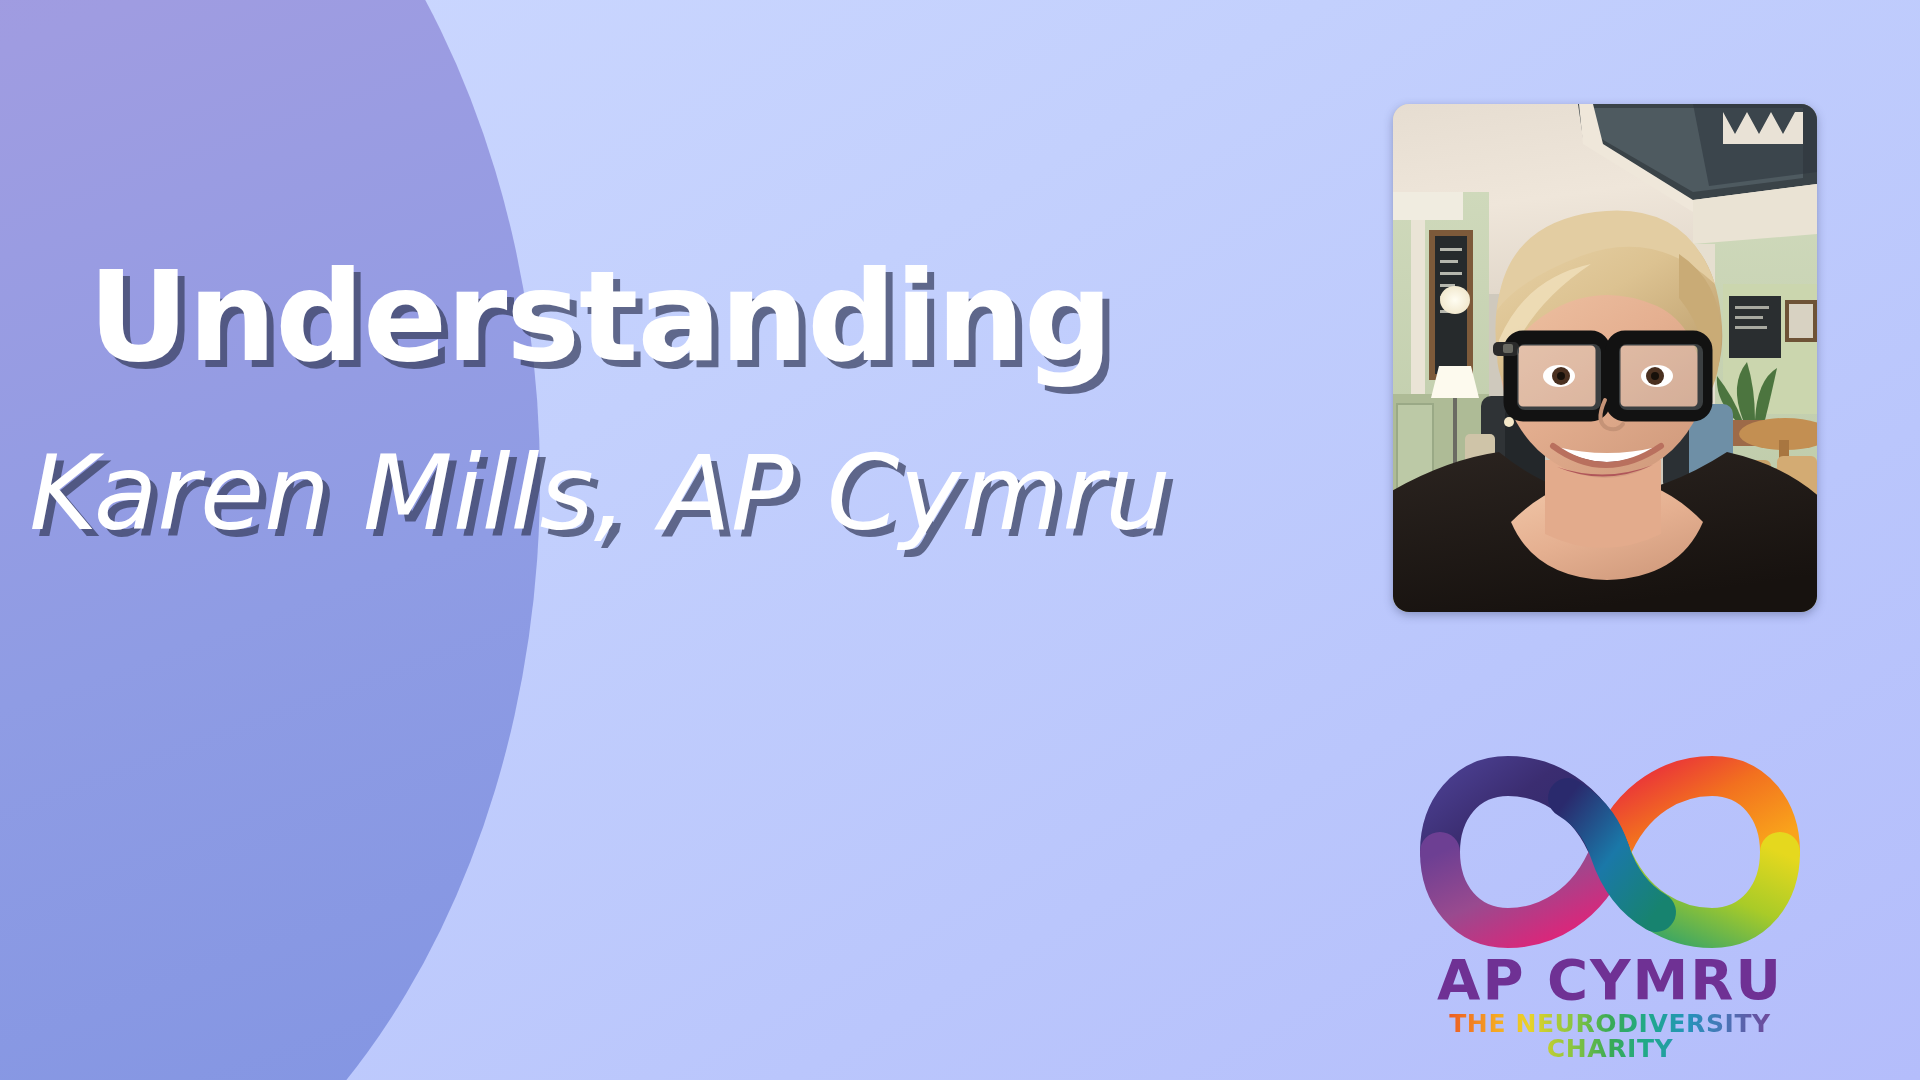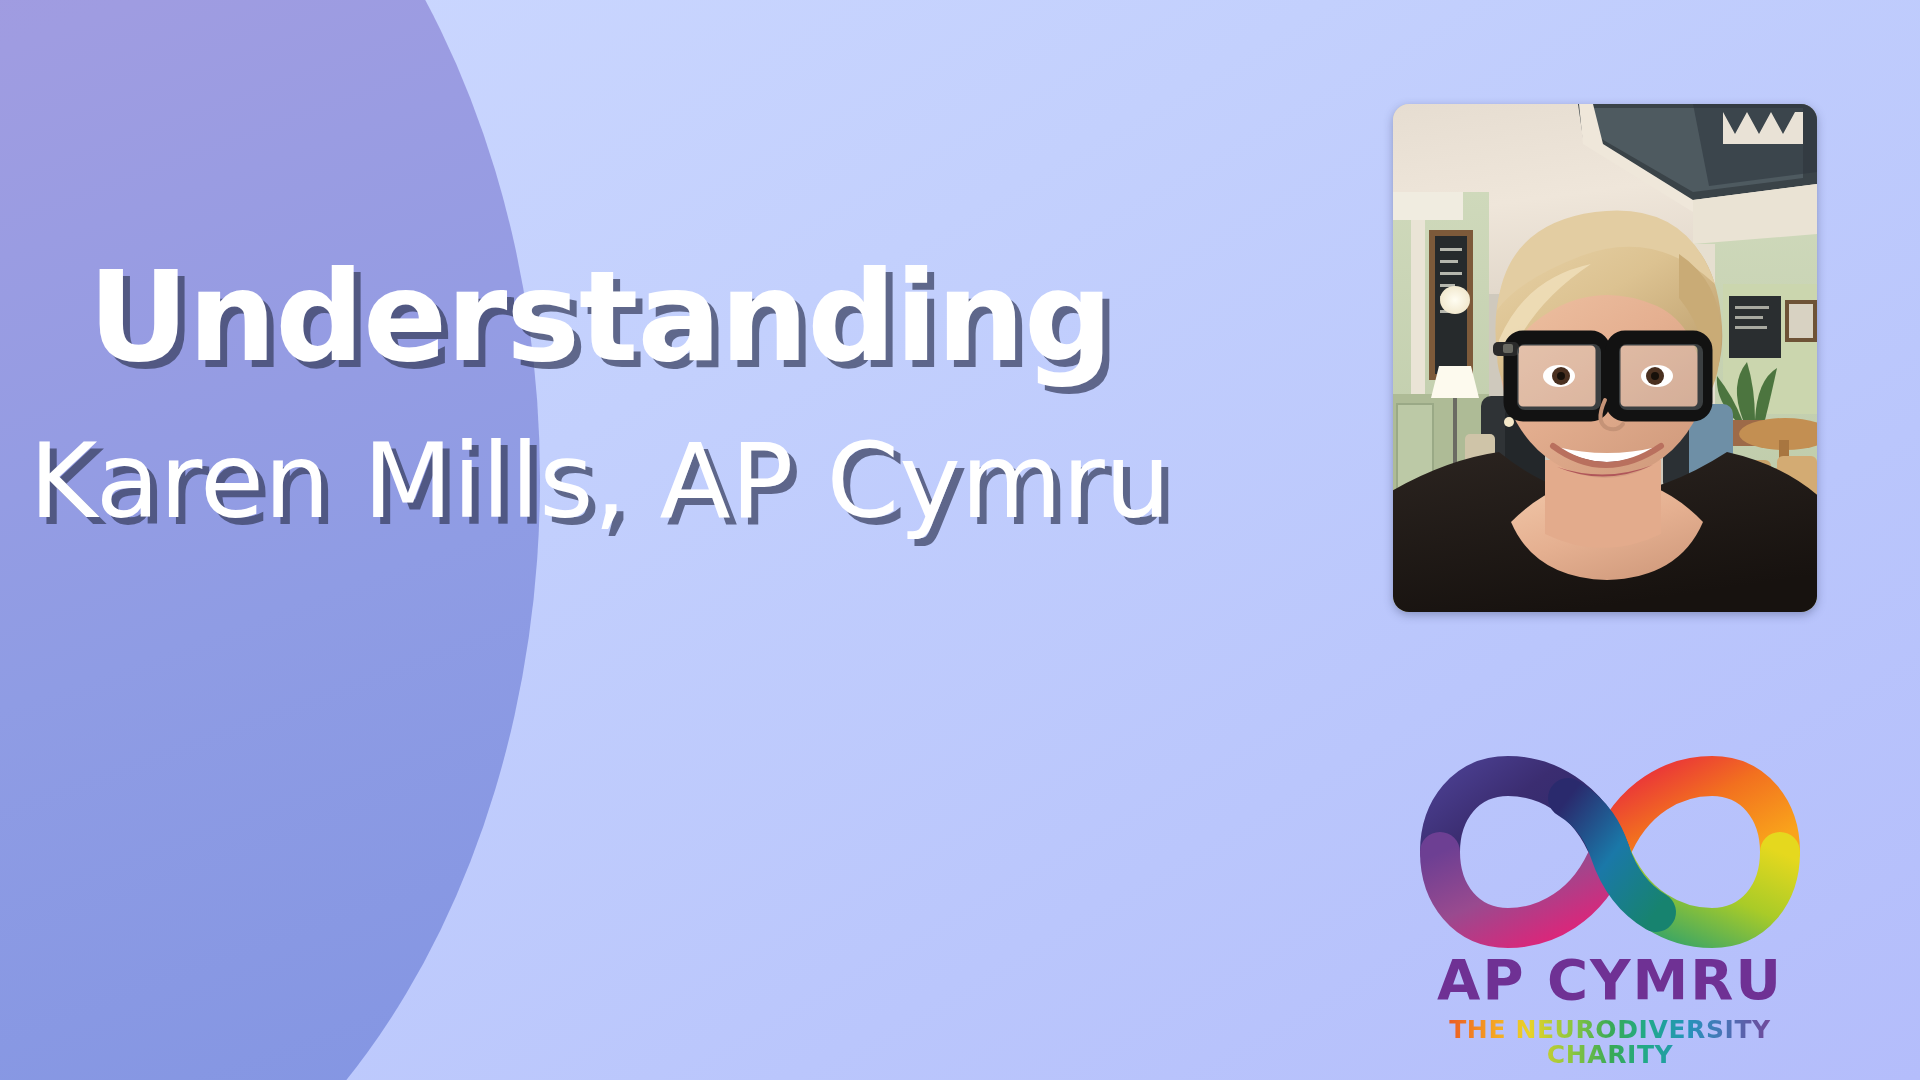--- a/index.html
+++ b/index.html
@@ -52,8 +52,9 @@
   }
 
   #presenter-line {
-    margin-top: 34px;
+    margin-top: 46px;
     font-family: "DejaVu Sans", sans-serif;
+    font-style: italic;
     font-weight: normal;
     font-size: 104px;
     line-height: 1.1;

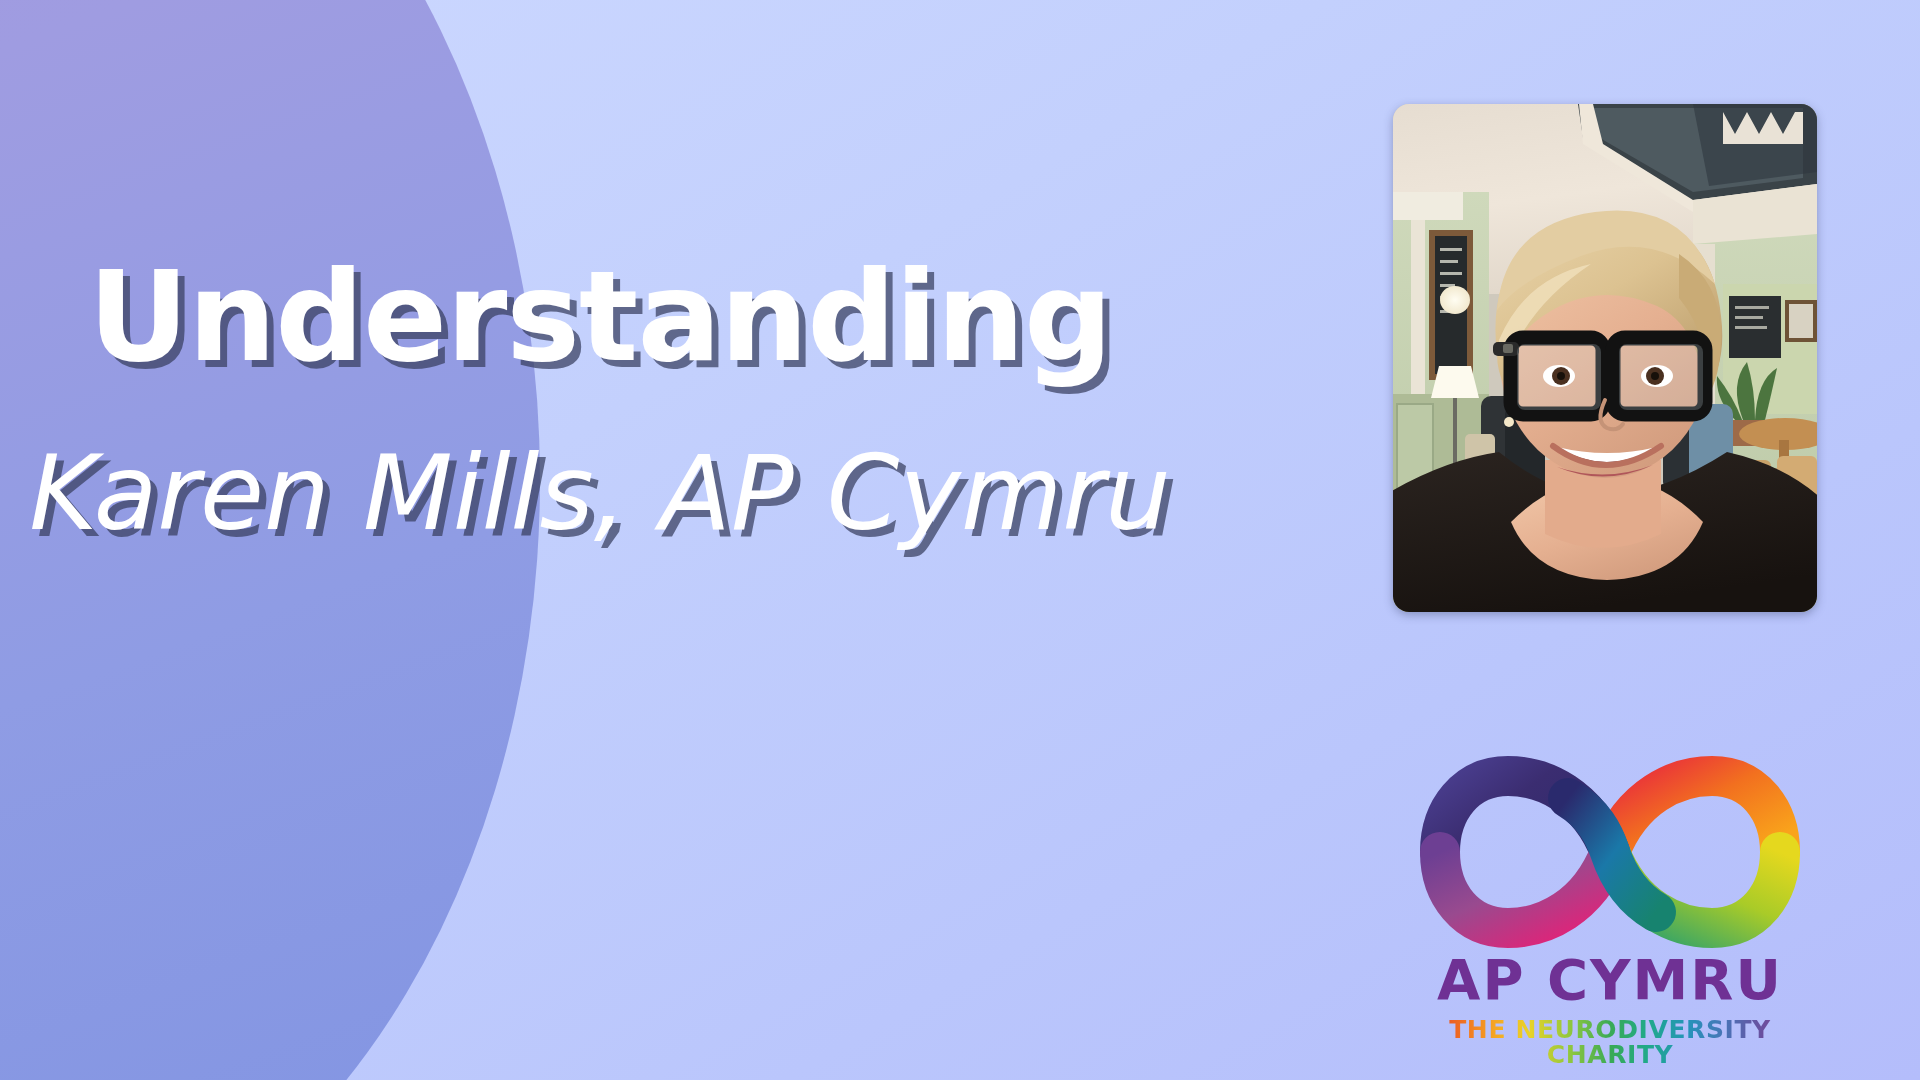--- a/index.html
+++ b/index.html
@@ -98,7 +98,7 @@
   }
 
   #logo-tagline {
-    margin-top: 9px;
+    margin-top: 3px;
     text-align: center;
     font-family: "DejaVu Sans", sans-serif;
     font-weight: bold;

